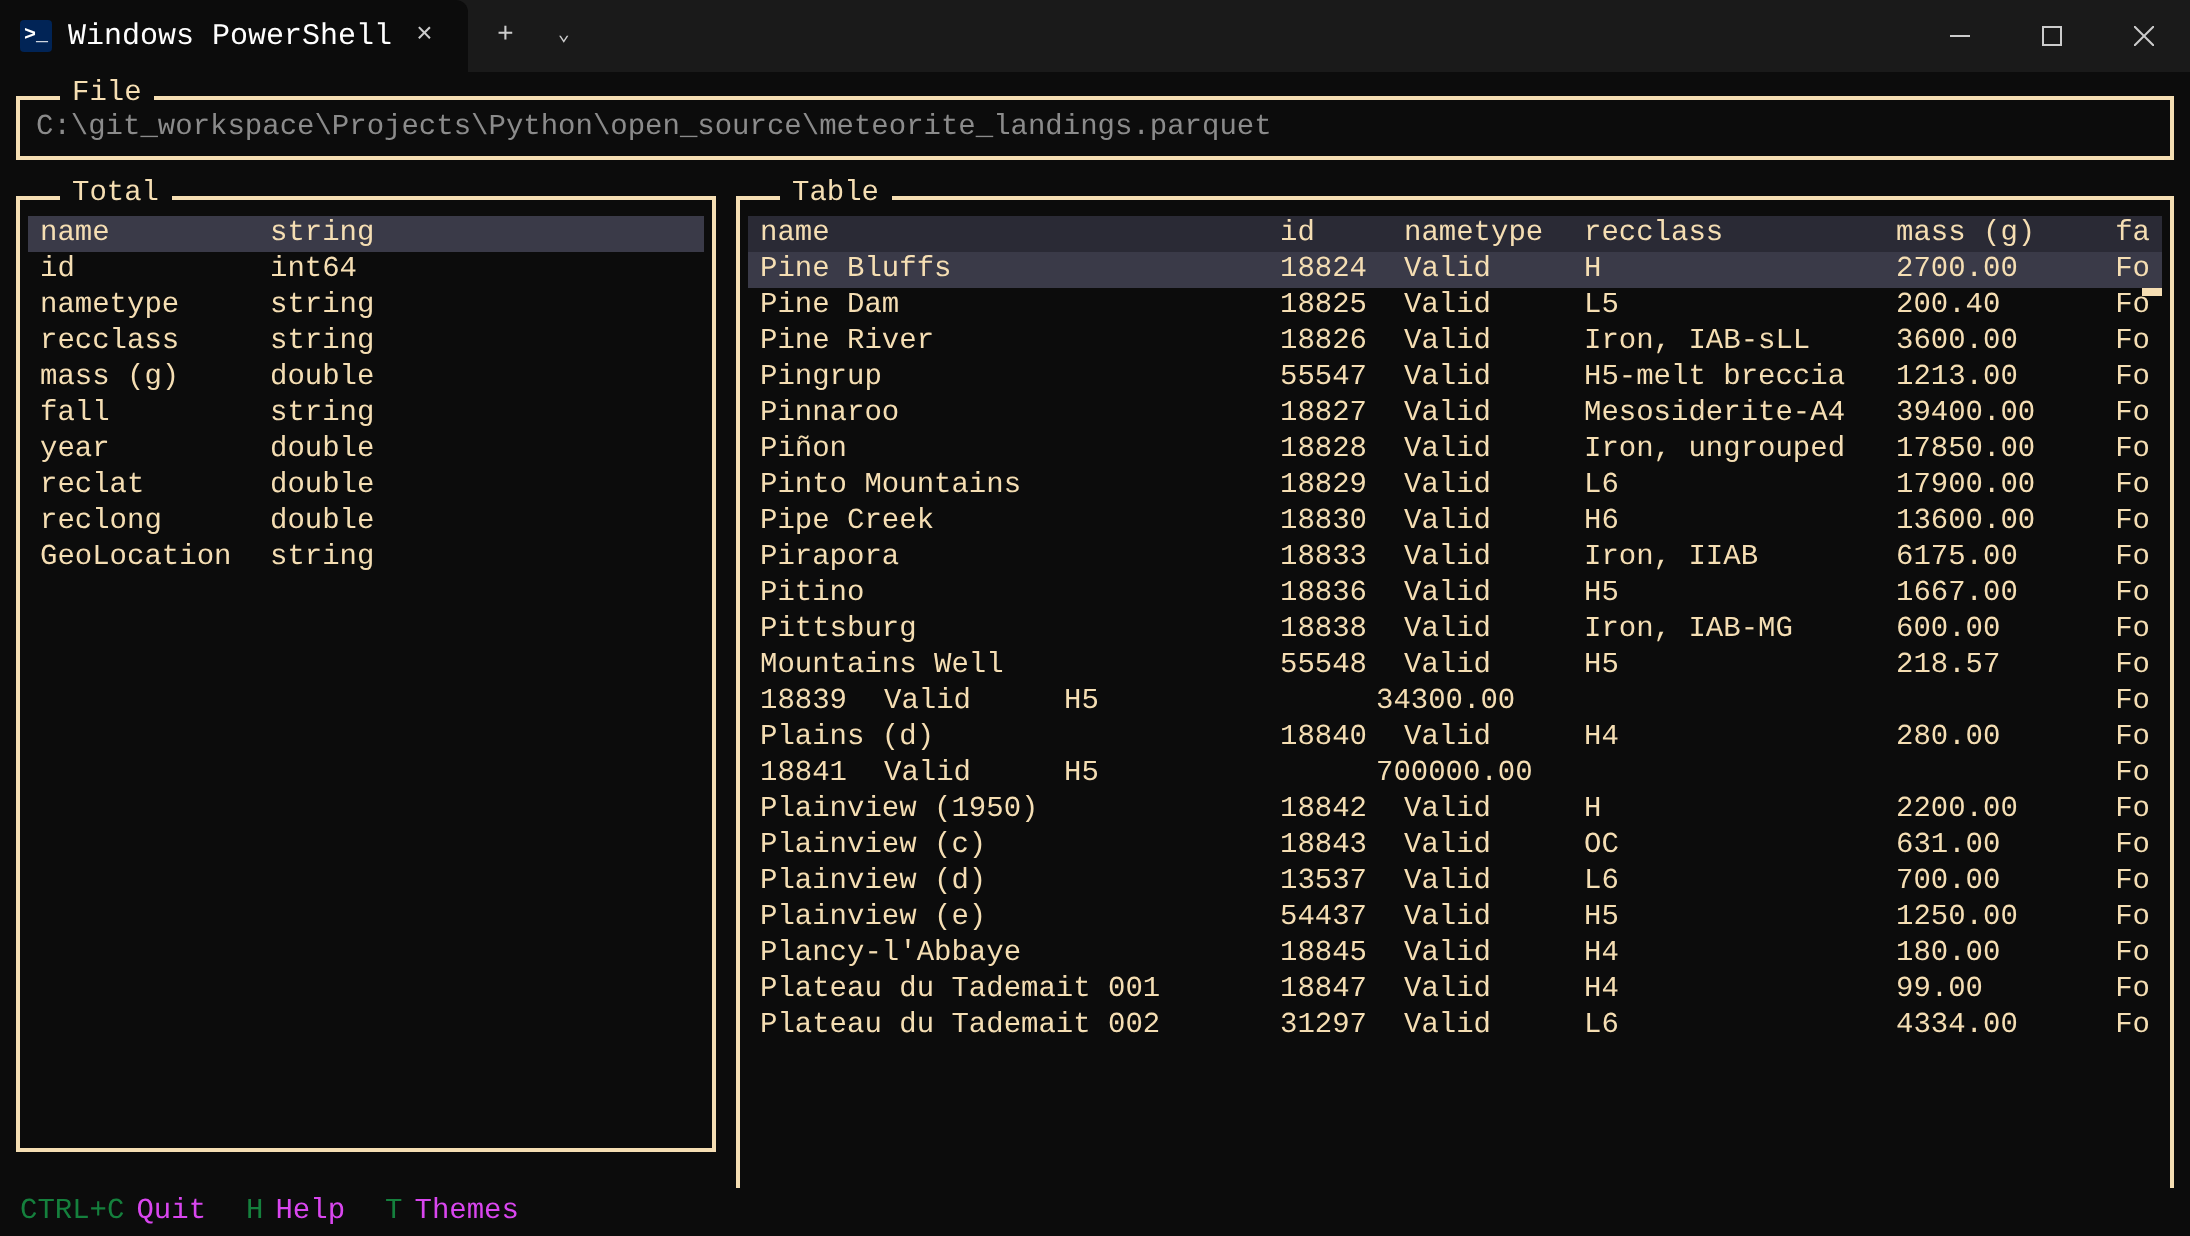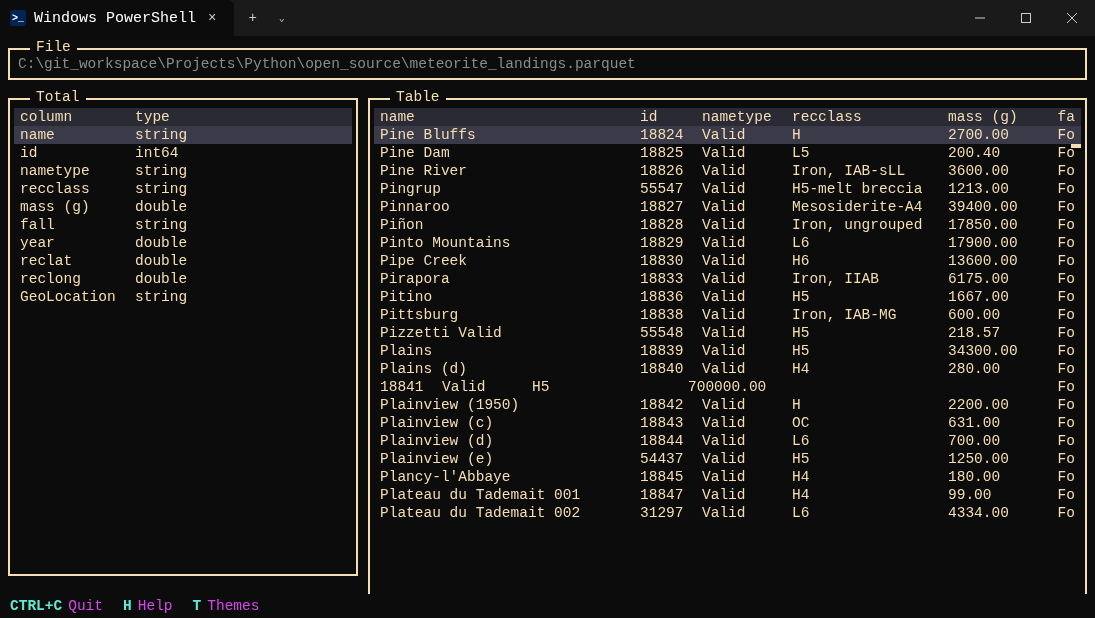--- a/index.html
+++ b/index.html
@@ -189,10 +189,6 @@
   <div class="main-row">
     <div class="panel schema-panel">
       <span class="panel-label">Total</span>
-      <div class="schema-header">
-        <span class="sc-col1">column</span>
-        <span class="sc-col2">type</span>
-      </div>
       <div id="schema-body">
           <div class="schema-row row-selected">
             <span class="sc-col1">name</span>

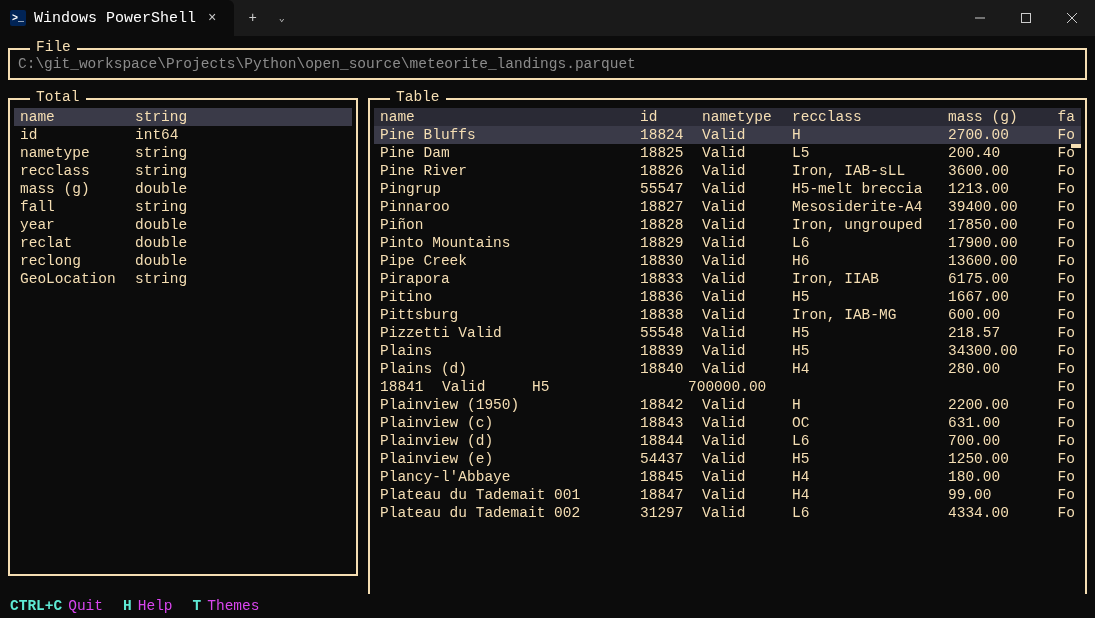--- a/index.html
+++ b/index.html
@@ -335,7 +335,7 @@
               <span class="tc-fa">Fo</span>
             </div>
             <div class="table-row">
-              <span class="tc-name">Pizzetti Valid</span>
+              <span class="tc-name">Mountains Well</span>
               <span class="tc-id">55548</span>
               <span class="tc-nt">Valid</span>
               <span class="tc-rc">H5</span>

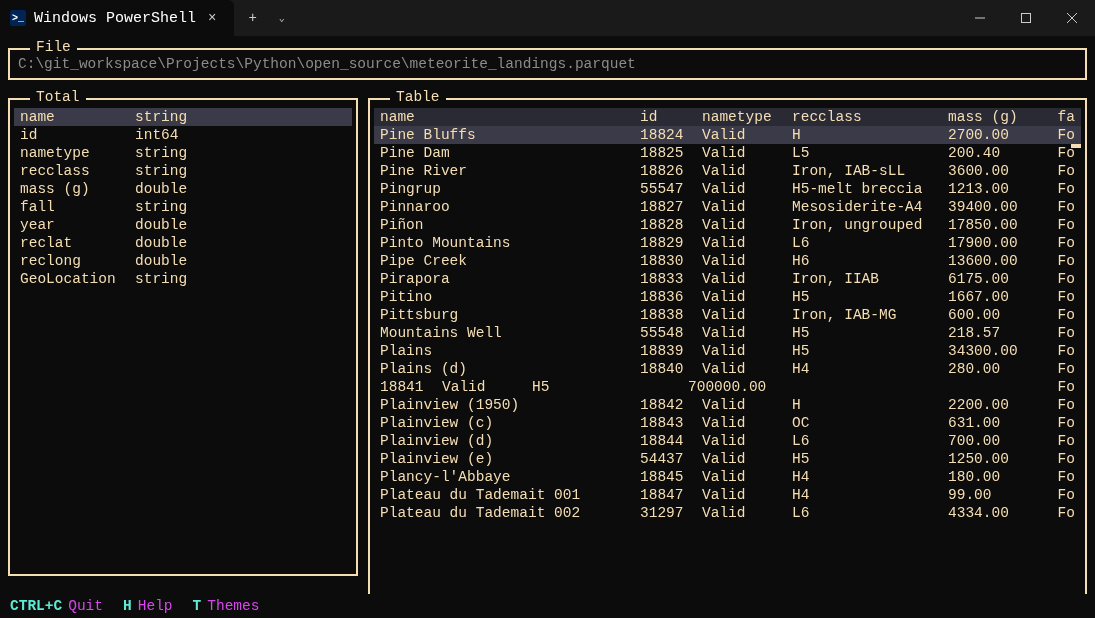--- a/index.html
+++ b/index.html
@@ -343,7 +343,6 @@
               <span class="tc-fa">Fo</span>
             </div>
             <div class="table-row">
-              <span class="tc-name">Plains</span>
               <span class="tc-id">18839</span>
               <span class="tc-nt">Valid</span>
               <span class="tc-rc">H5</span>

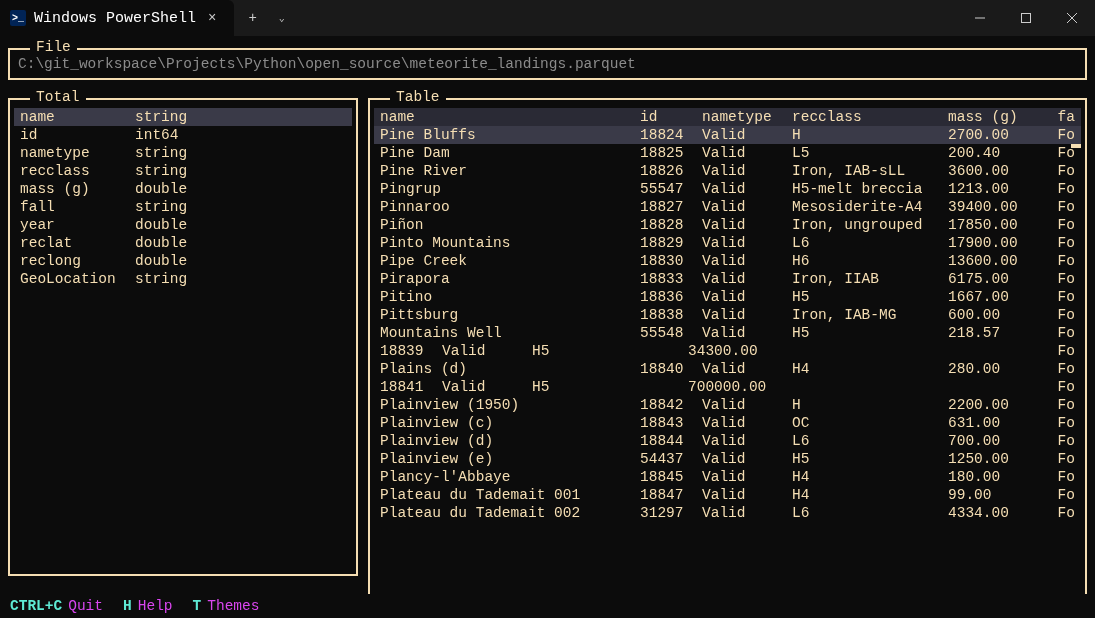--- a/index.html
+++ b/index.html
@@ -382,7 +382,7 @@
             </div>
             <div class="table-row">
               <span class="tc-name">Plainview (d)</span>
-              <span class="tc-id">18844</span>
+              <span class="tc-id">13537</span>
               <span class="tc-nt">Valid</span>
               <span class="tc-rc">L6</span>
               <span class="tc-mass">700.00</span>

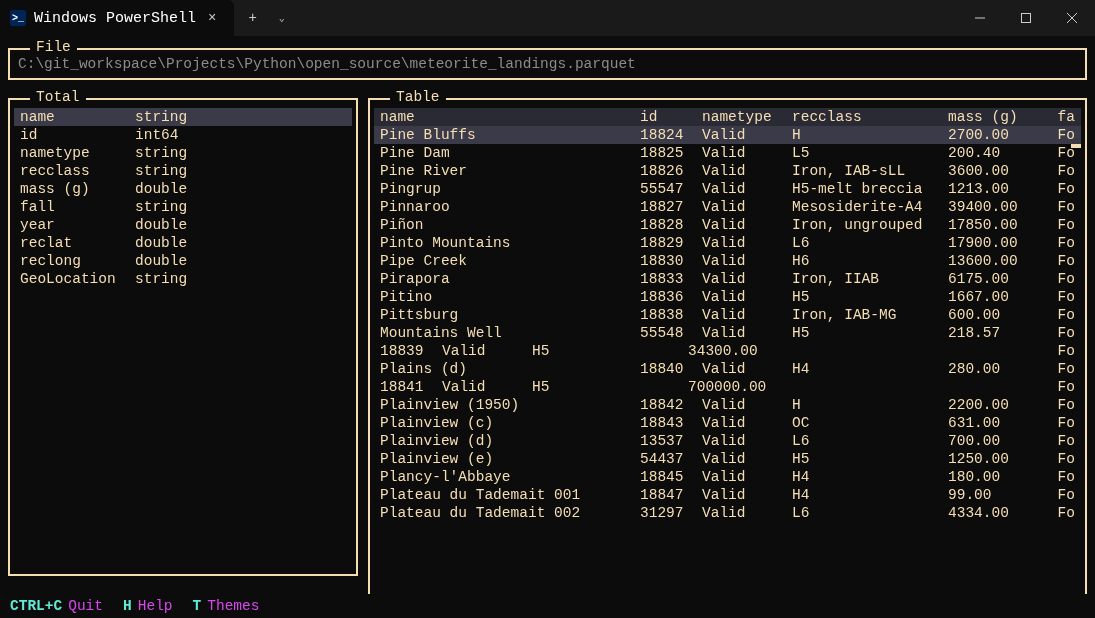--- a/index.html
+++ b/index.html
@@ -146,7 +146,7 @@
   gap: 6px;
   color: #f5deb3;
 }
-.key { font-weight: bold; color: #5eead4; }
+.key { font-weight: normal; color: #15803d; }
 .action { color: #d946ef; margin-right: 14px; }
 </style>
 </head>

